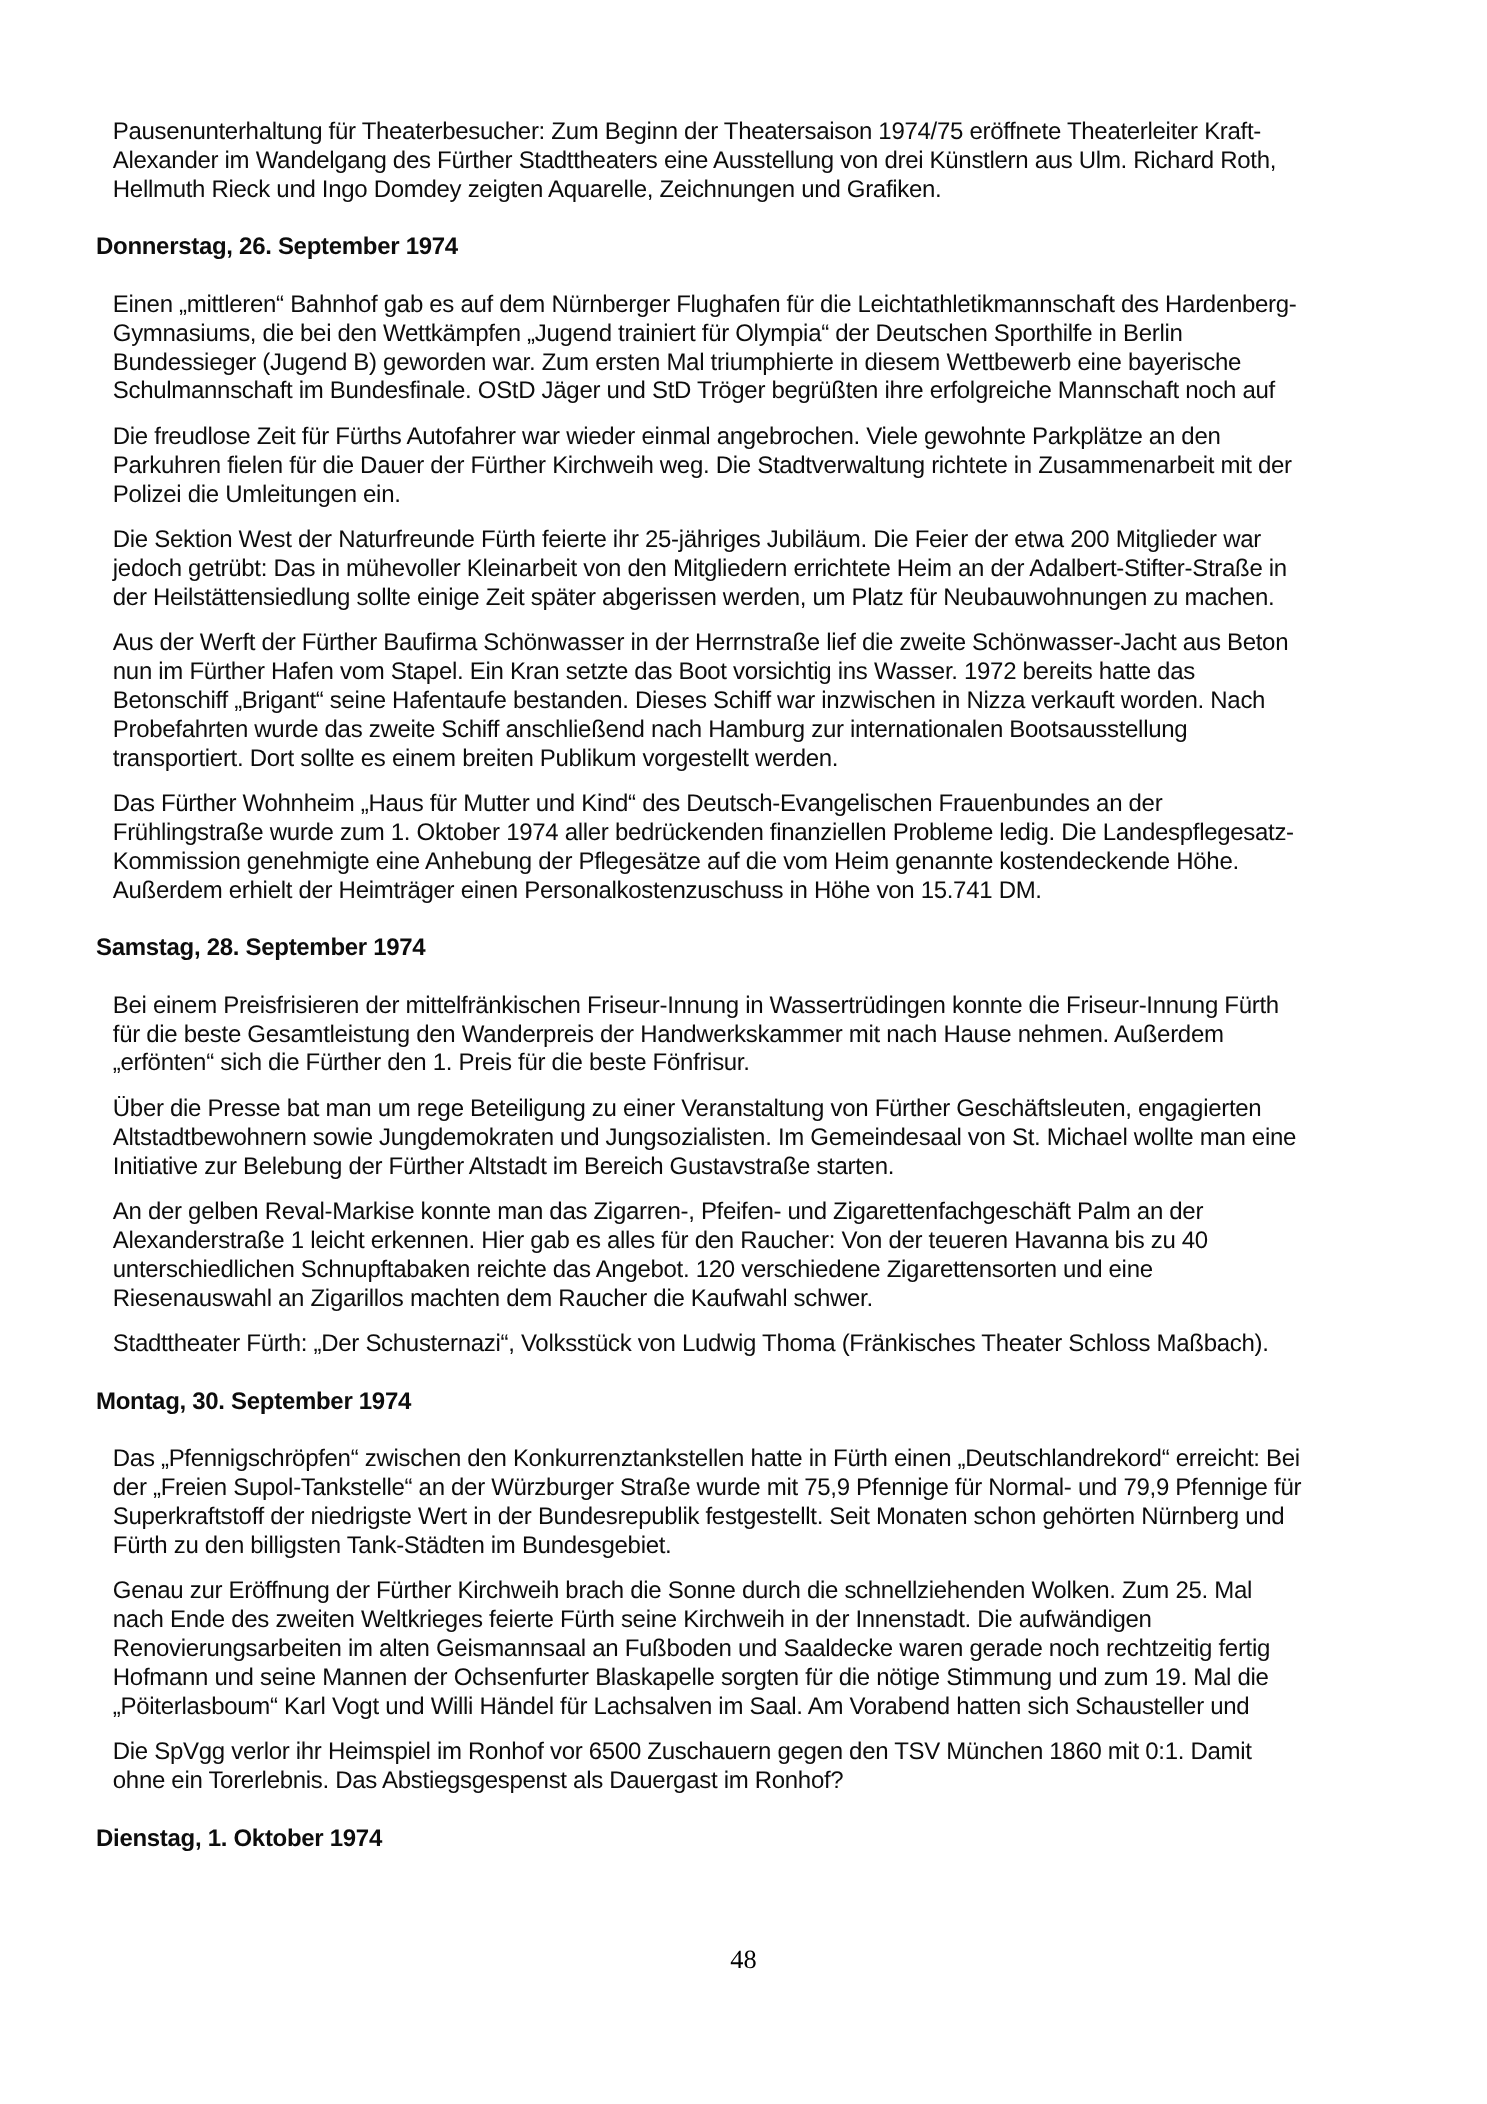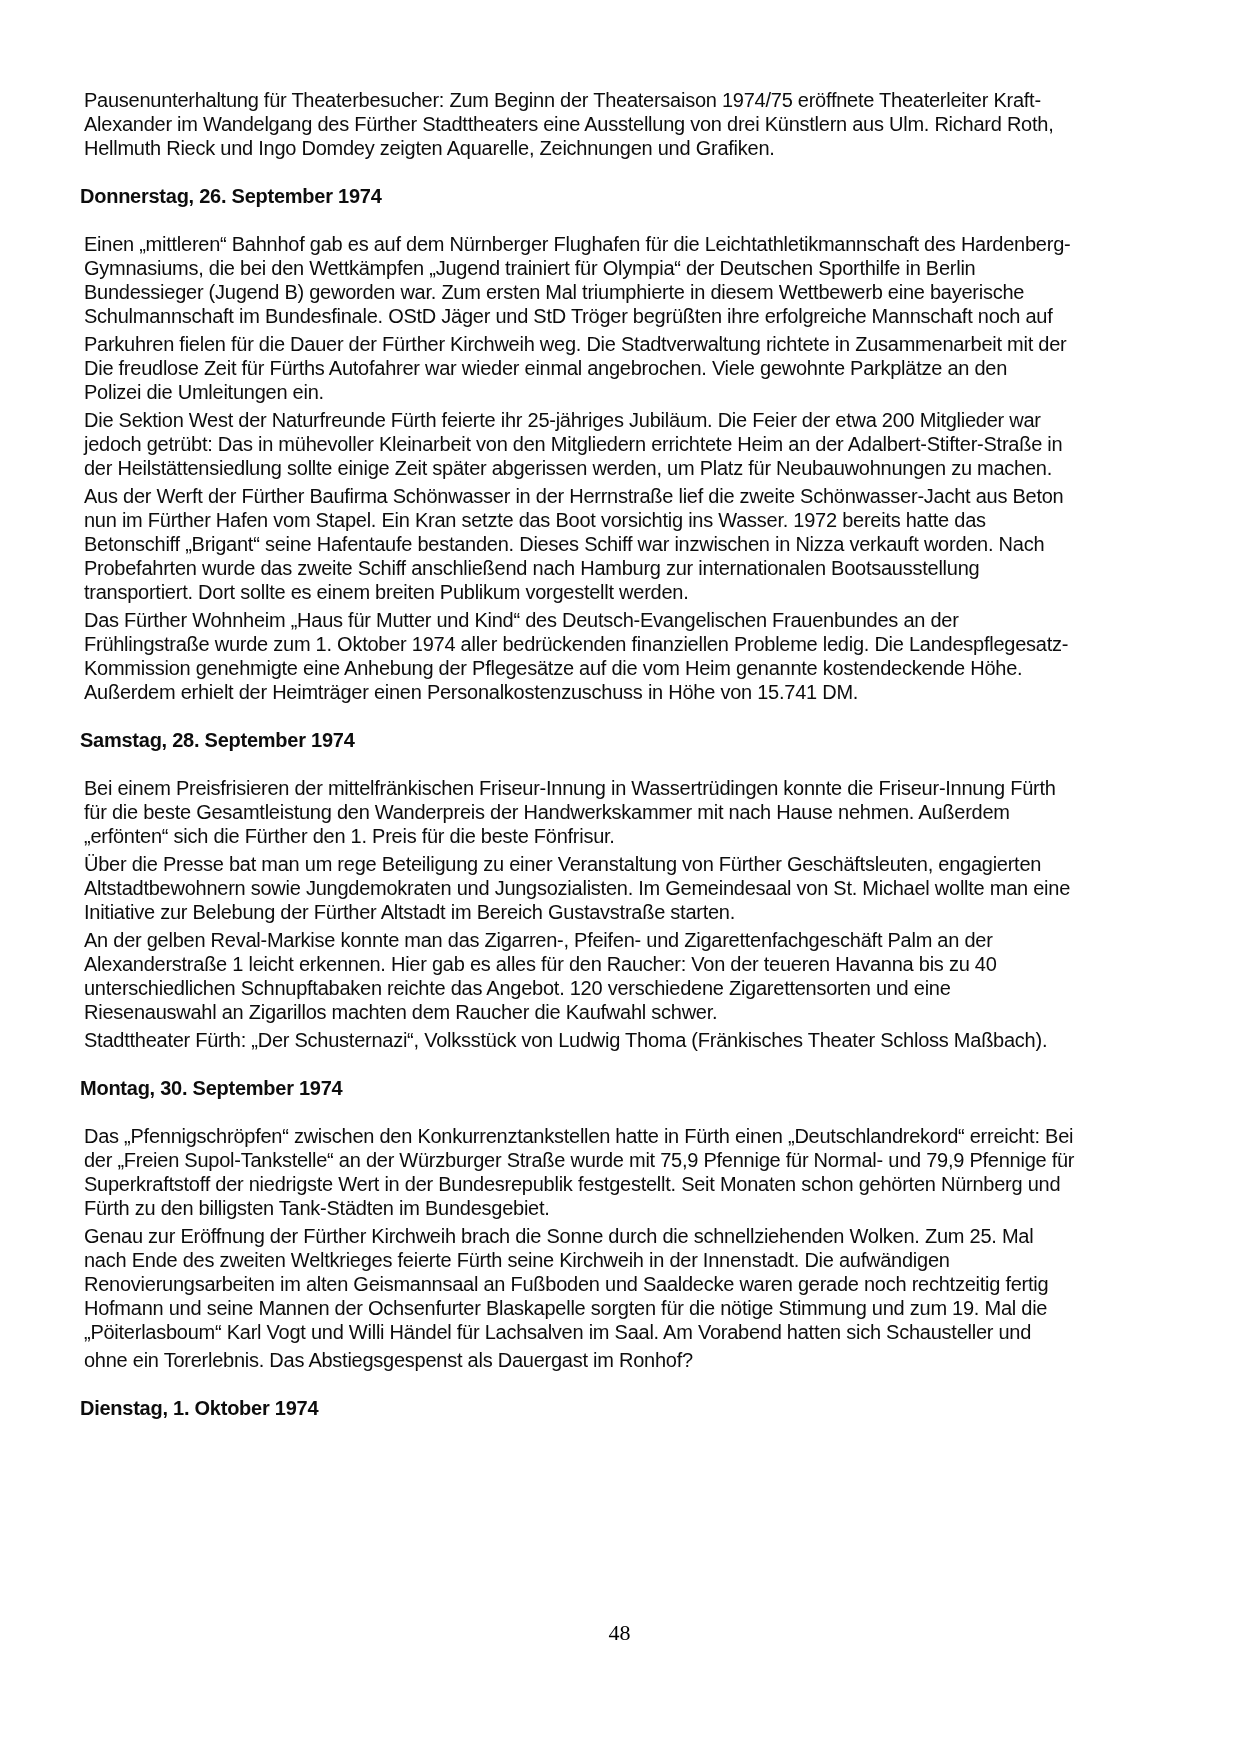--- a/index.html
+++ b/index.html
@@ -24,7 +24,7 @@
     width: 1095px;
   }
   .paragraph {
-    margin: 4px;
+    margin: 14px;
   }
   .line {
     white-space: nowrap;

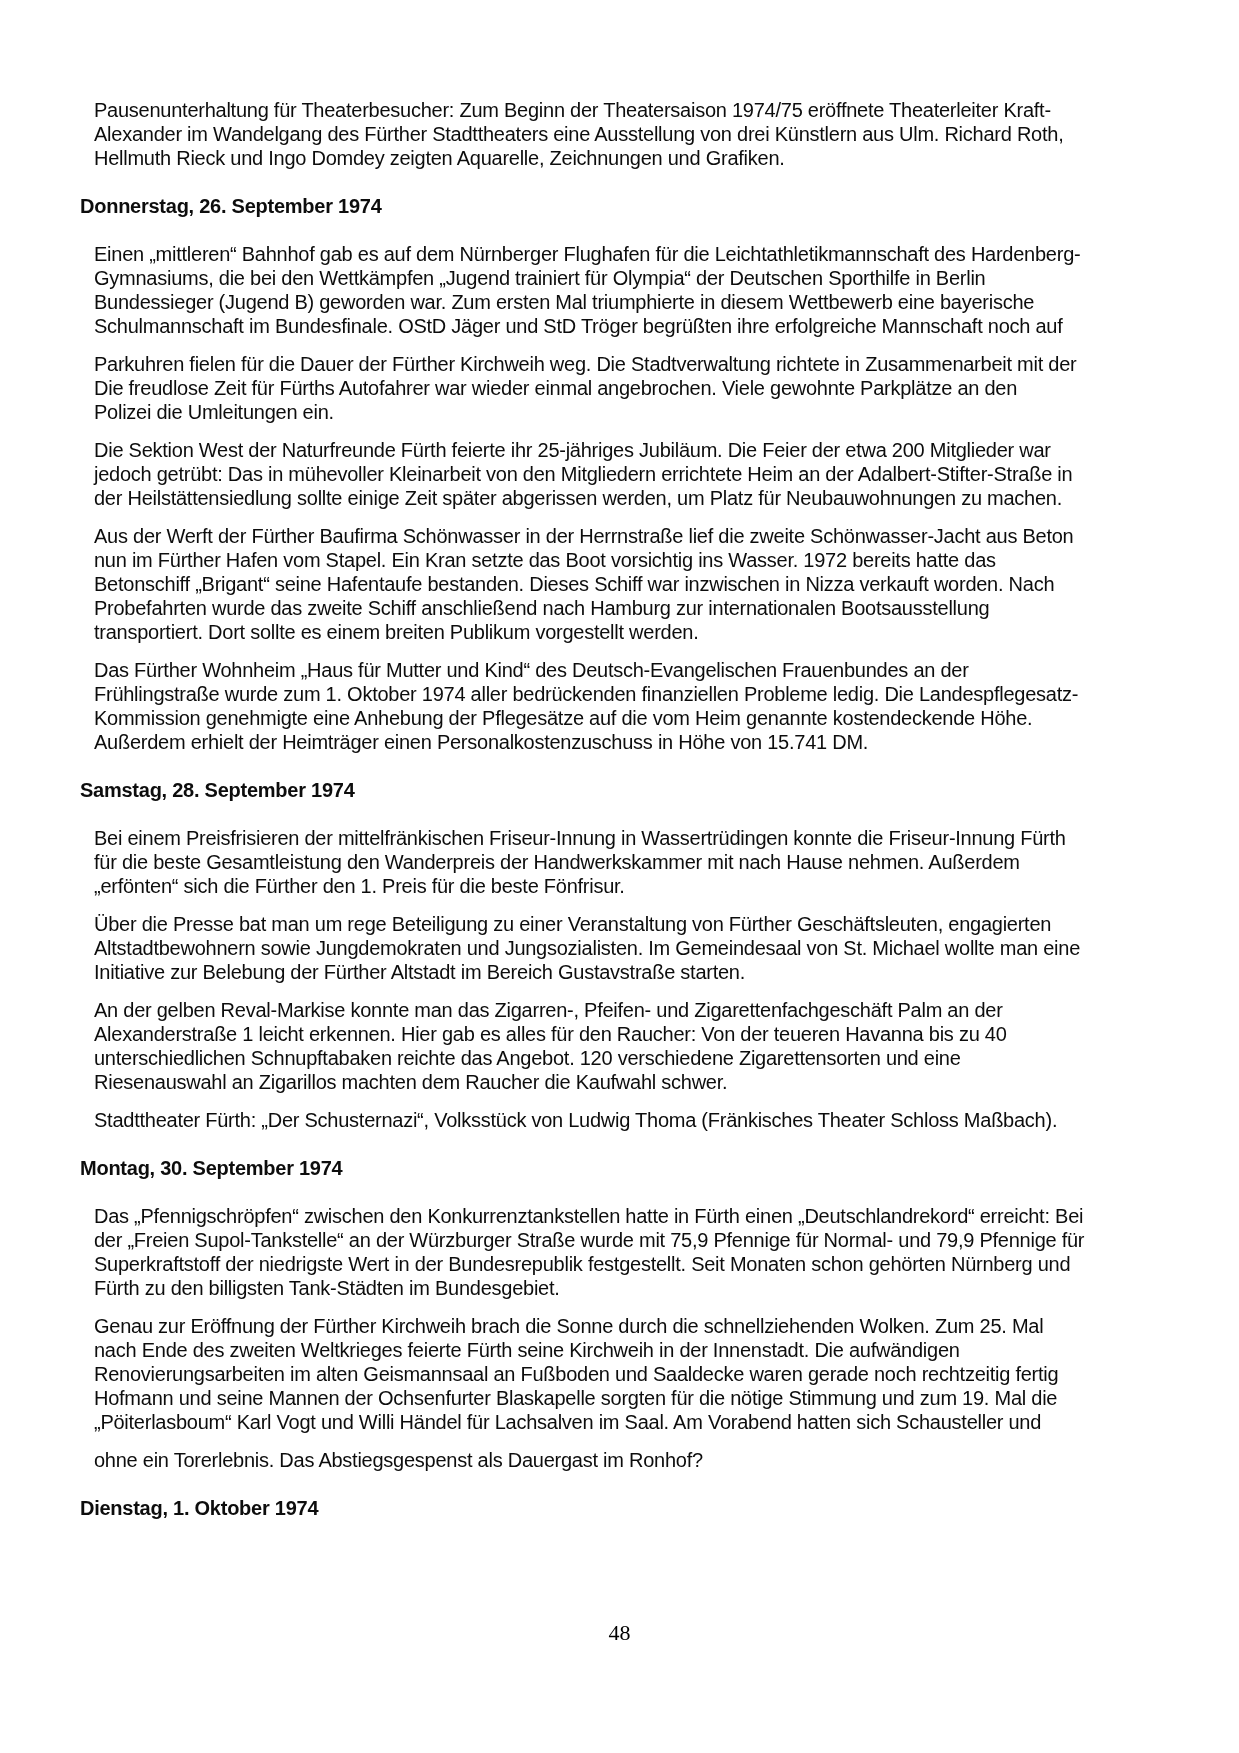--- a/index.html
+++ b/index.html
@@ -70,8 +70,8 @@
         <div class="line">Schulmannschaft im Bundesfinale. OStD Jäger und StD Tröger begrüßten ihre erfolgreiche Mannschaft noch auf</div>
       </div>
       <div class="paragraph">
+        <div class="line">Die freudlose Zeit für Fürths Autofahrer war wieder einmal angebrochen. Viele gewohnte Parkplätze an den</div>
         <div class="line">Parkuhren fielen für die Dauer der Fürther Kirchweih weg. Die Stadtverwaltung richtete in Zusammenarbeit mit der</div>
-        <div class="line">Die freudlose Zeit für Fürths Autofahrer war wieder einmal angebrochen. Viele gewohnte Parkplätze an den</div>
         <div class="line">Polizei die Umleitungen ein.</div>
       </div>
       <div class="paragraph">

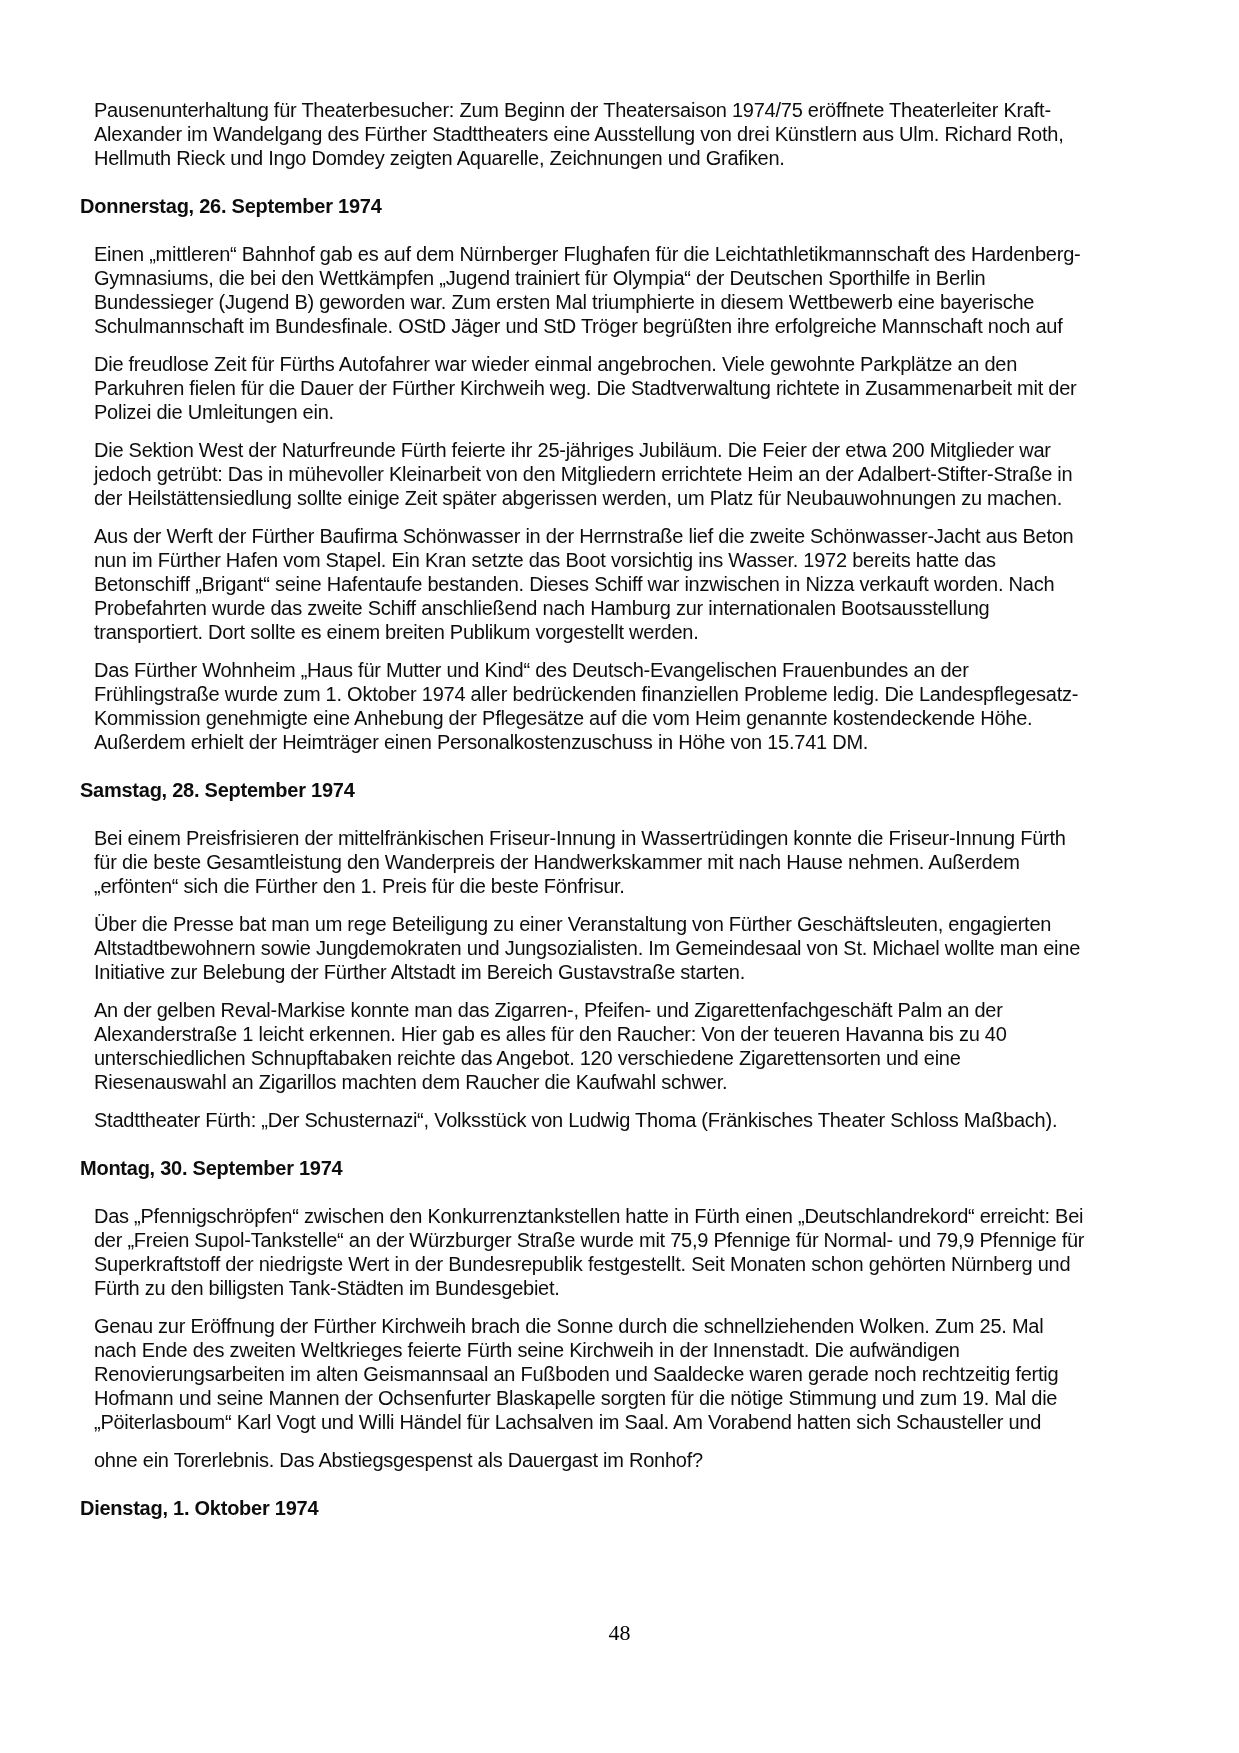--- a/index.html
+++ b/index.html
@@ -127,6 +127,7 @@
         <div class="line">„Pöiterlasboum“ Karl Vogt und Willi Händel für Lachsalven im Saal. Am Vorabend hatten sich Schausteller und</div>
       </div>
       <div class="paragraph">
+        <div class="line">Die SpVgg verlor ihr Heimspiel im Ronhof vor 6500 Zuschauern gegen den TSV München 1860 mit 0:1. Damit</div>
         <div class="line">ohne ein Torerlebnis. Das Abstiegsgespenst als Dauergast im Ronhof?</div>
       </div>
       <div class="heading">Dienstag, 1. Oktober 1974</div>

